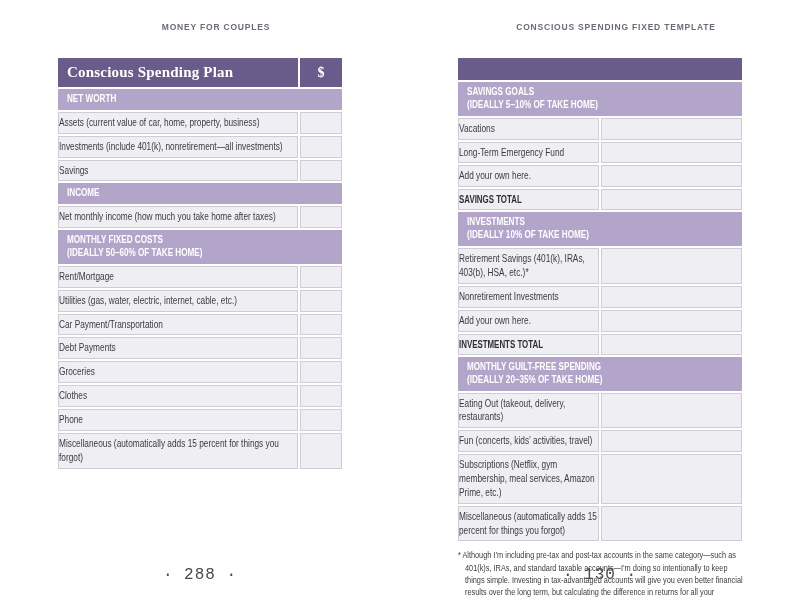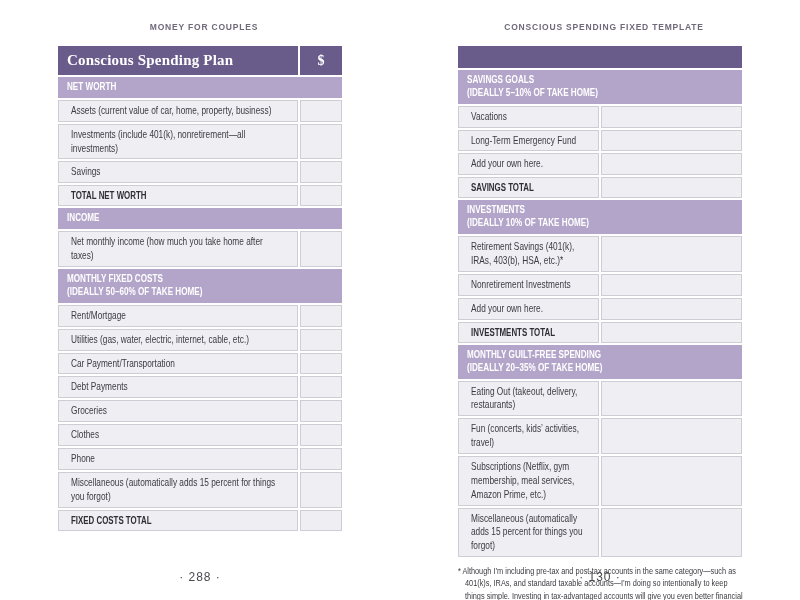--- a/index.html
+++ b/index.html
@@ -12,7 +12,7 @@
   .spread { display:flex; width:800px; height:600px; }
   .page { position:relative; width:400px; height:600px; }
   .running-head {
-    position:absolute; top:22px; left:4px; width:100%;
+    position:absolute; top:22px; left:16px; width:100%;
     text-align:center; font-size:8.5px; font-weight:bold;
     letter-spacing:0.8px; color:#6f6a7a;
   }

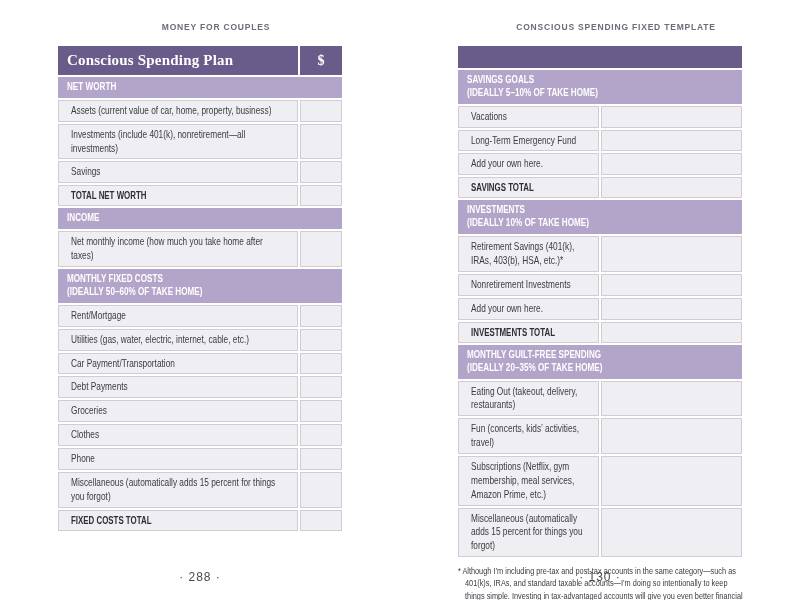--- a/index.html
+++ b/index.html
@@ -22,7 +22,7 @@
     font-size:12px; color:#4a4850; letter-spacing:1px;
   }
   table.csp {
-    width:288px; margin:44px auto 0 auto;
+    width:288px; margin:56px auto 0 auto;
     border-collapse:separate; border-spacing:2px;
     table-layout:fixed;
   }

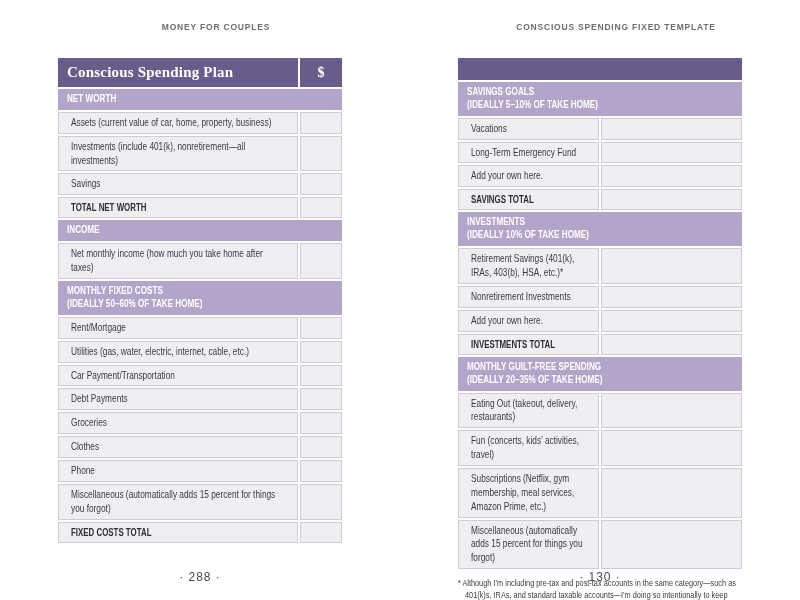--- a/index.html
+++ b/index.html
@@ -50,7 +50,7 @@
   
   td.item, td.total {
     background:#EFEEF3; border:1px solid #CECDD6;
-    padding:3px 12px; font-size:10.5px; line-height:1.32;
+    padding:3px 0; font-size:10.5px; line-height:1.32;
   }
   td.total { font-weight:bold; font-size:10px; text-transform:uppercase; color:#2f2e34; }
   .italic { }

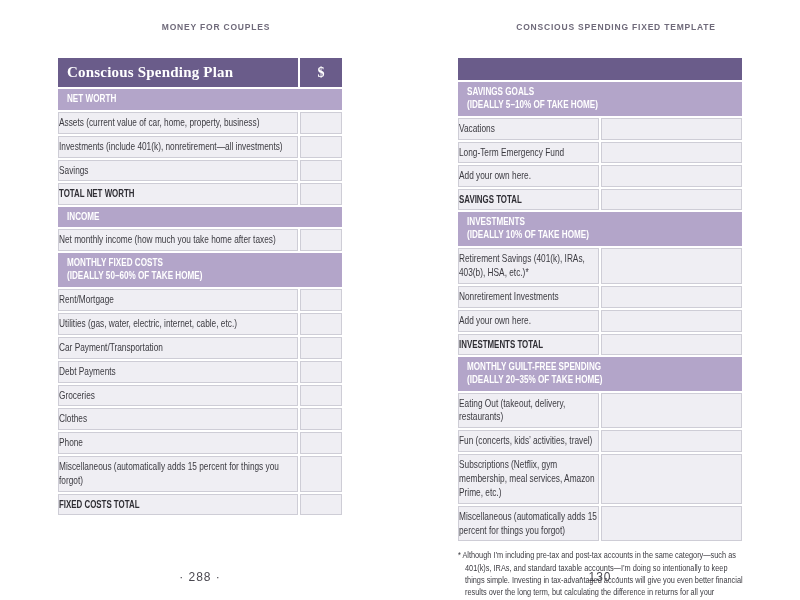--- a/index.html
+++ b/index.html
@@ -104,12 +104,6 @@
             </td>
         <td class="item val"></td>
       </tr>
-      <tr>
-        <td class="total">
-          <span class="cond">TOTAL NET WORTH</span>
-            </td>
-        <td class="item val"></td>
-      </tr>
 
       <tr>
         <td class="section" colspan="2">

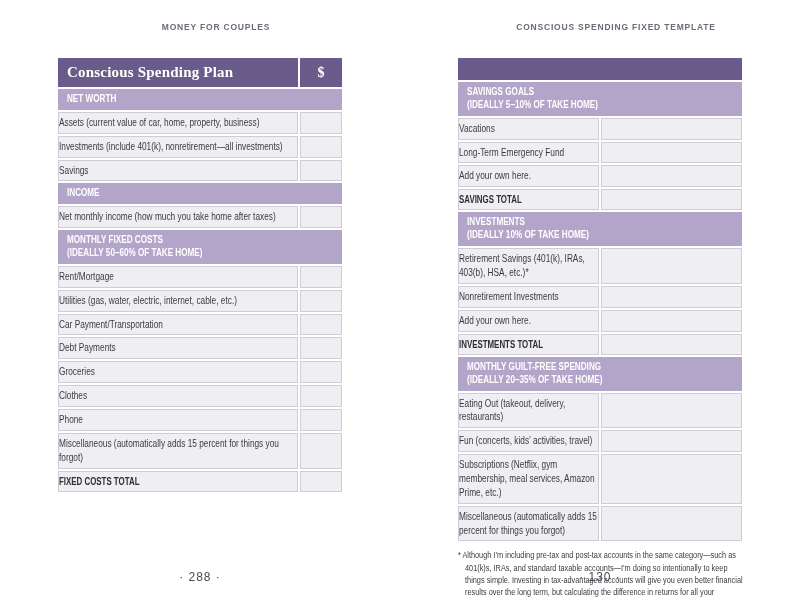--- a/index.html
+++ b/index.html
@@ -171,12 +171,6 @@
             </td>
         <td class="item val"></td>
       </tr>
-      <tr>
-        <td class="total">
-          <span class="cond">FIXED COSTS TOTAL</span>
-            </td>
-        <td class="item val"></td>
-      </tr>
     </tbody>
       </table>
 

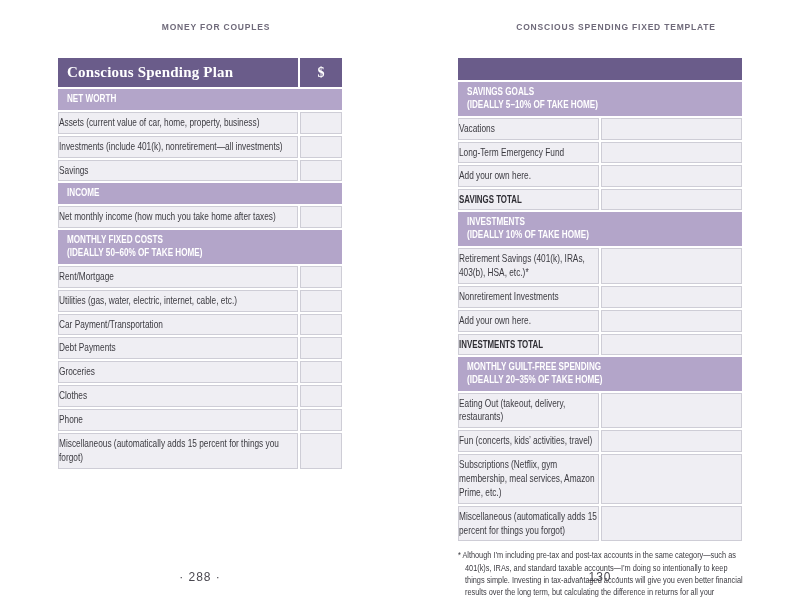--- a/index.html
+++ b/index.html
@@ -18,8 +18,8 @@
   }
   .page-number {
     position:absolute; bottom:16px; left:0; width:100%;
-    text-align:center; font-family:Liberation Sans, sans-serif;
-    font-size:12px; color:#4a4850; letter-spacing:1px;
+    text-align:center; font-family:Liberation Mono, monospace;
+    font-size:16px; color:#4a4850; letter-spacing:1px;
   }
   table.csp {
     width:288px; margin:56px auto 0 auto;

